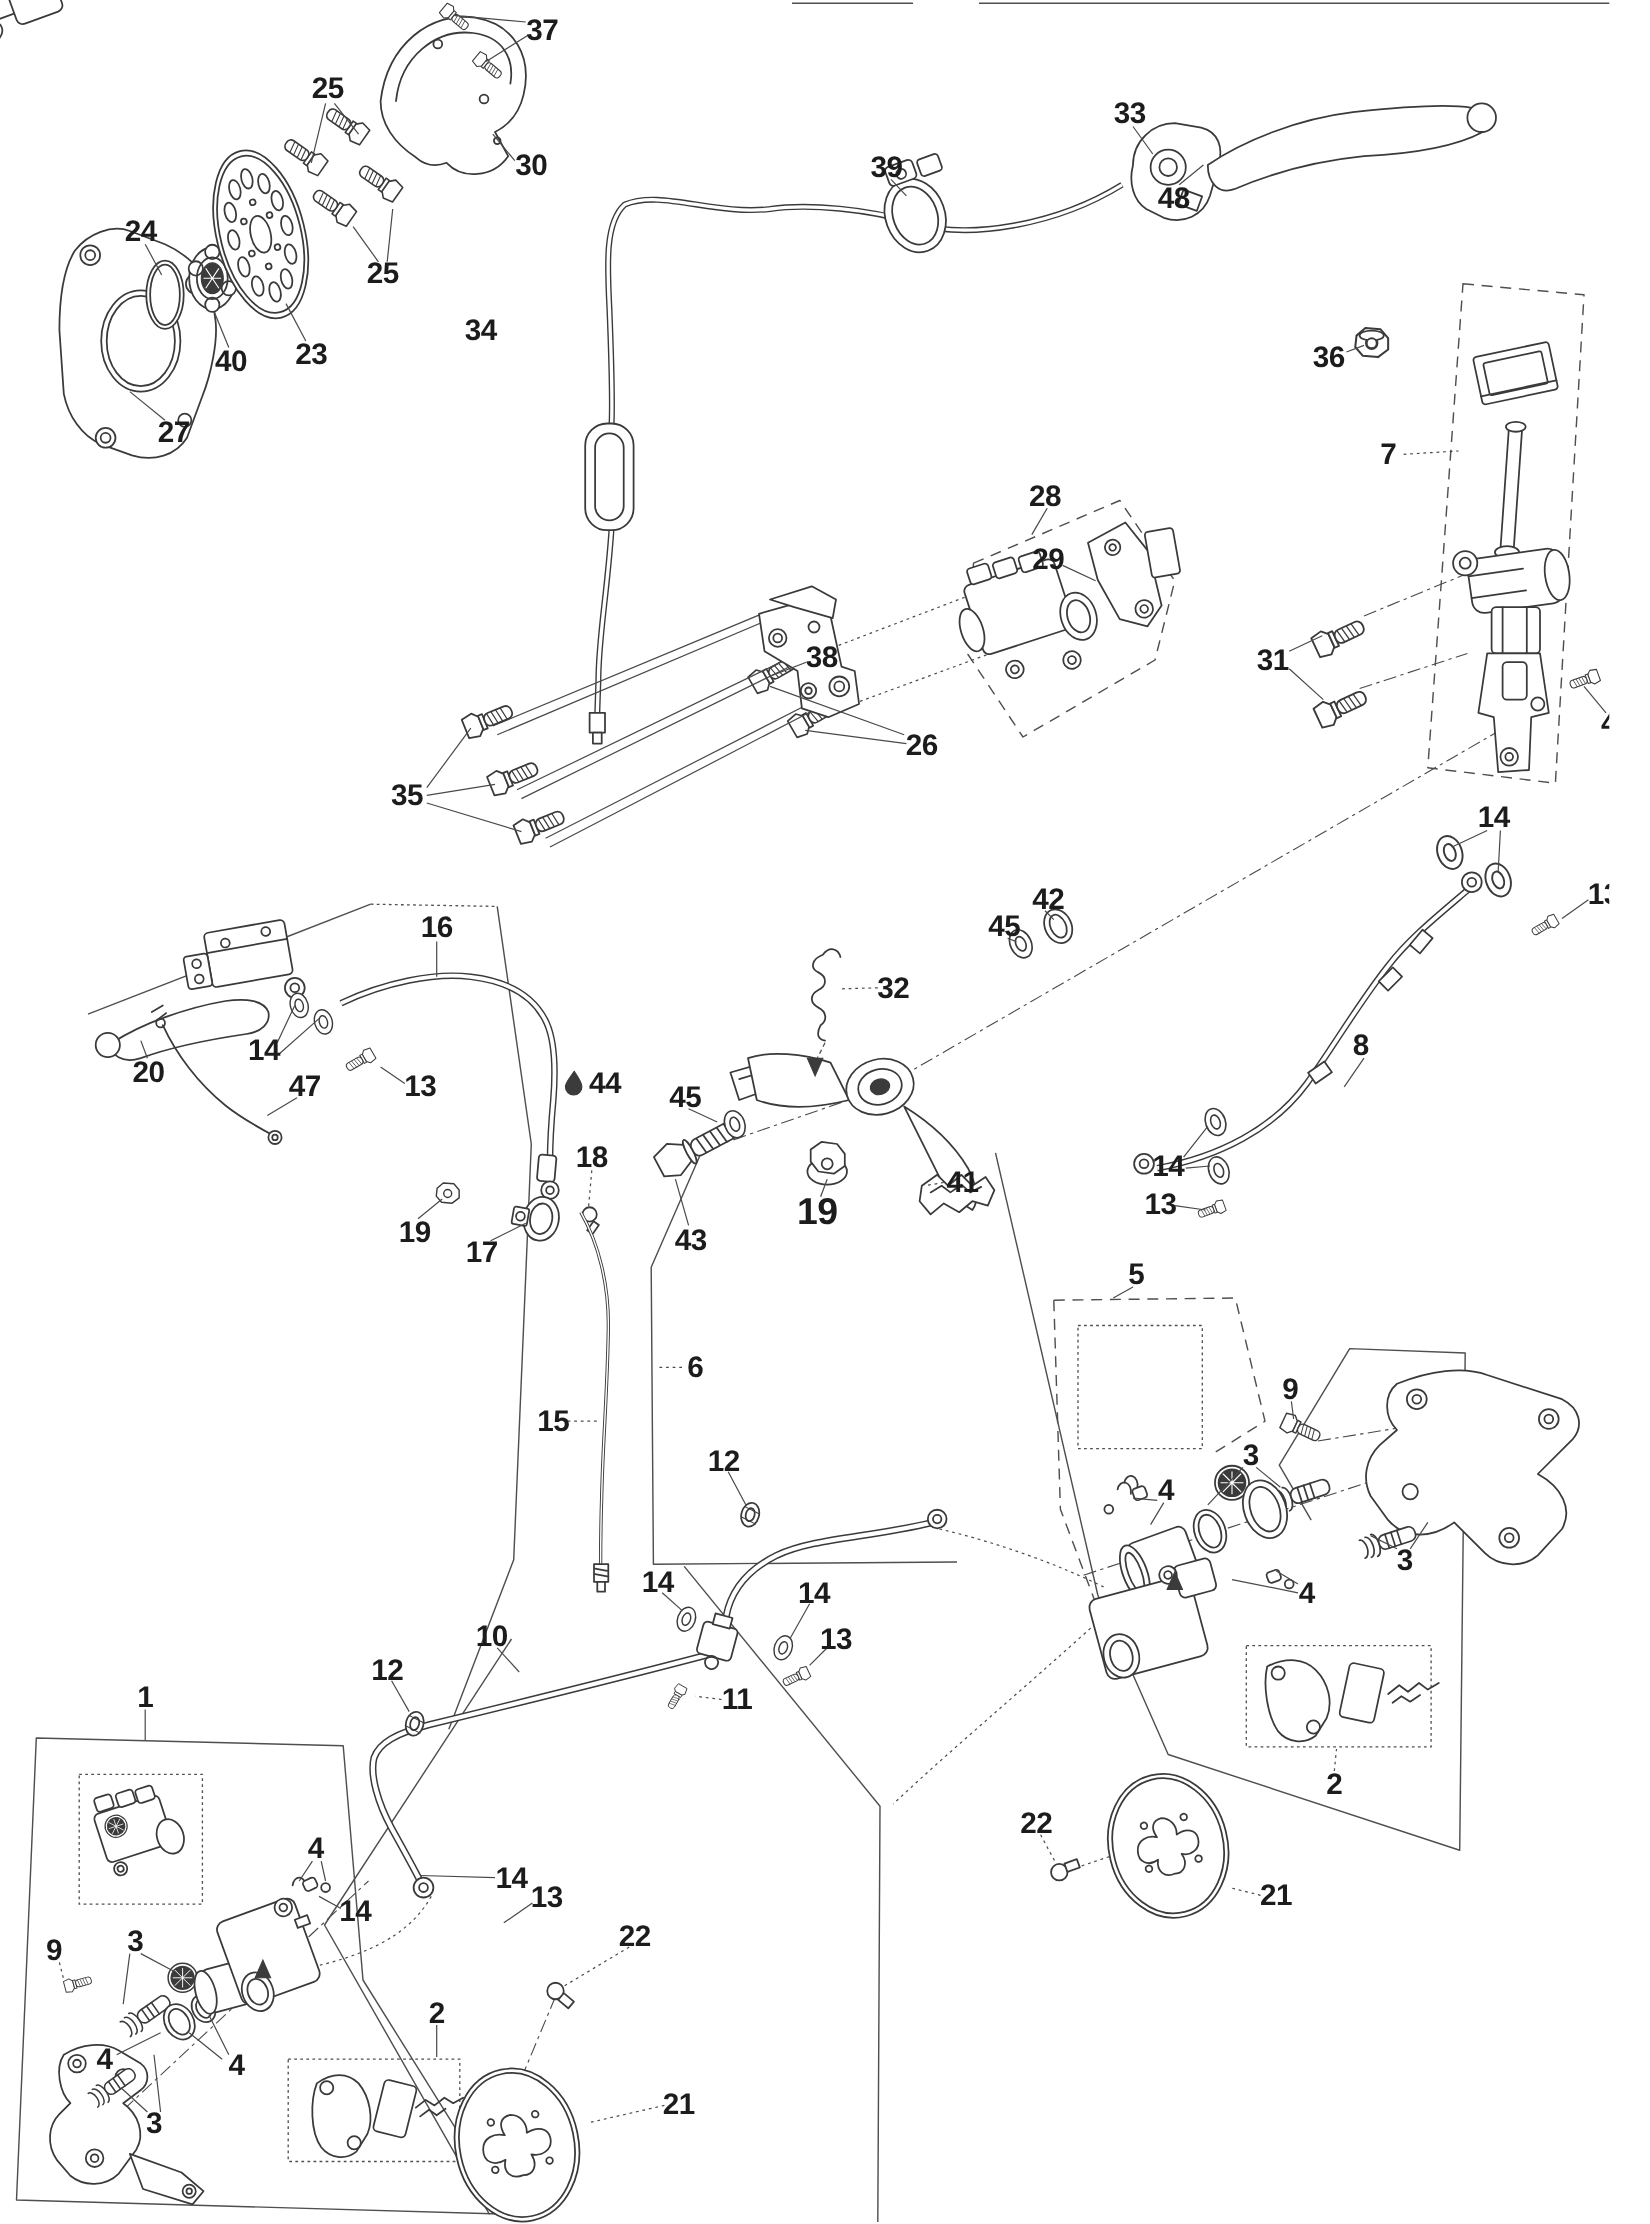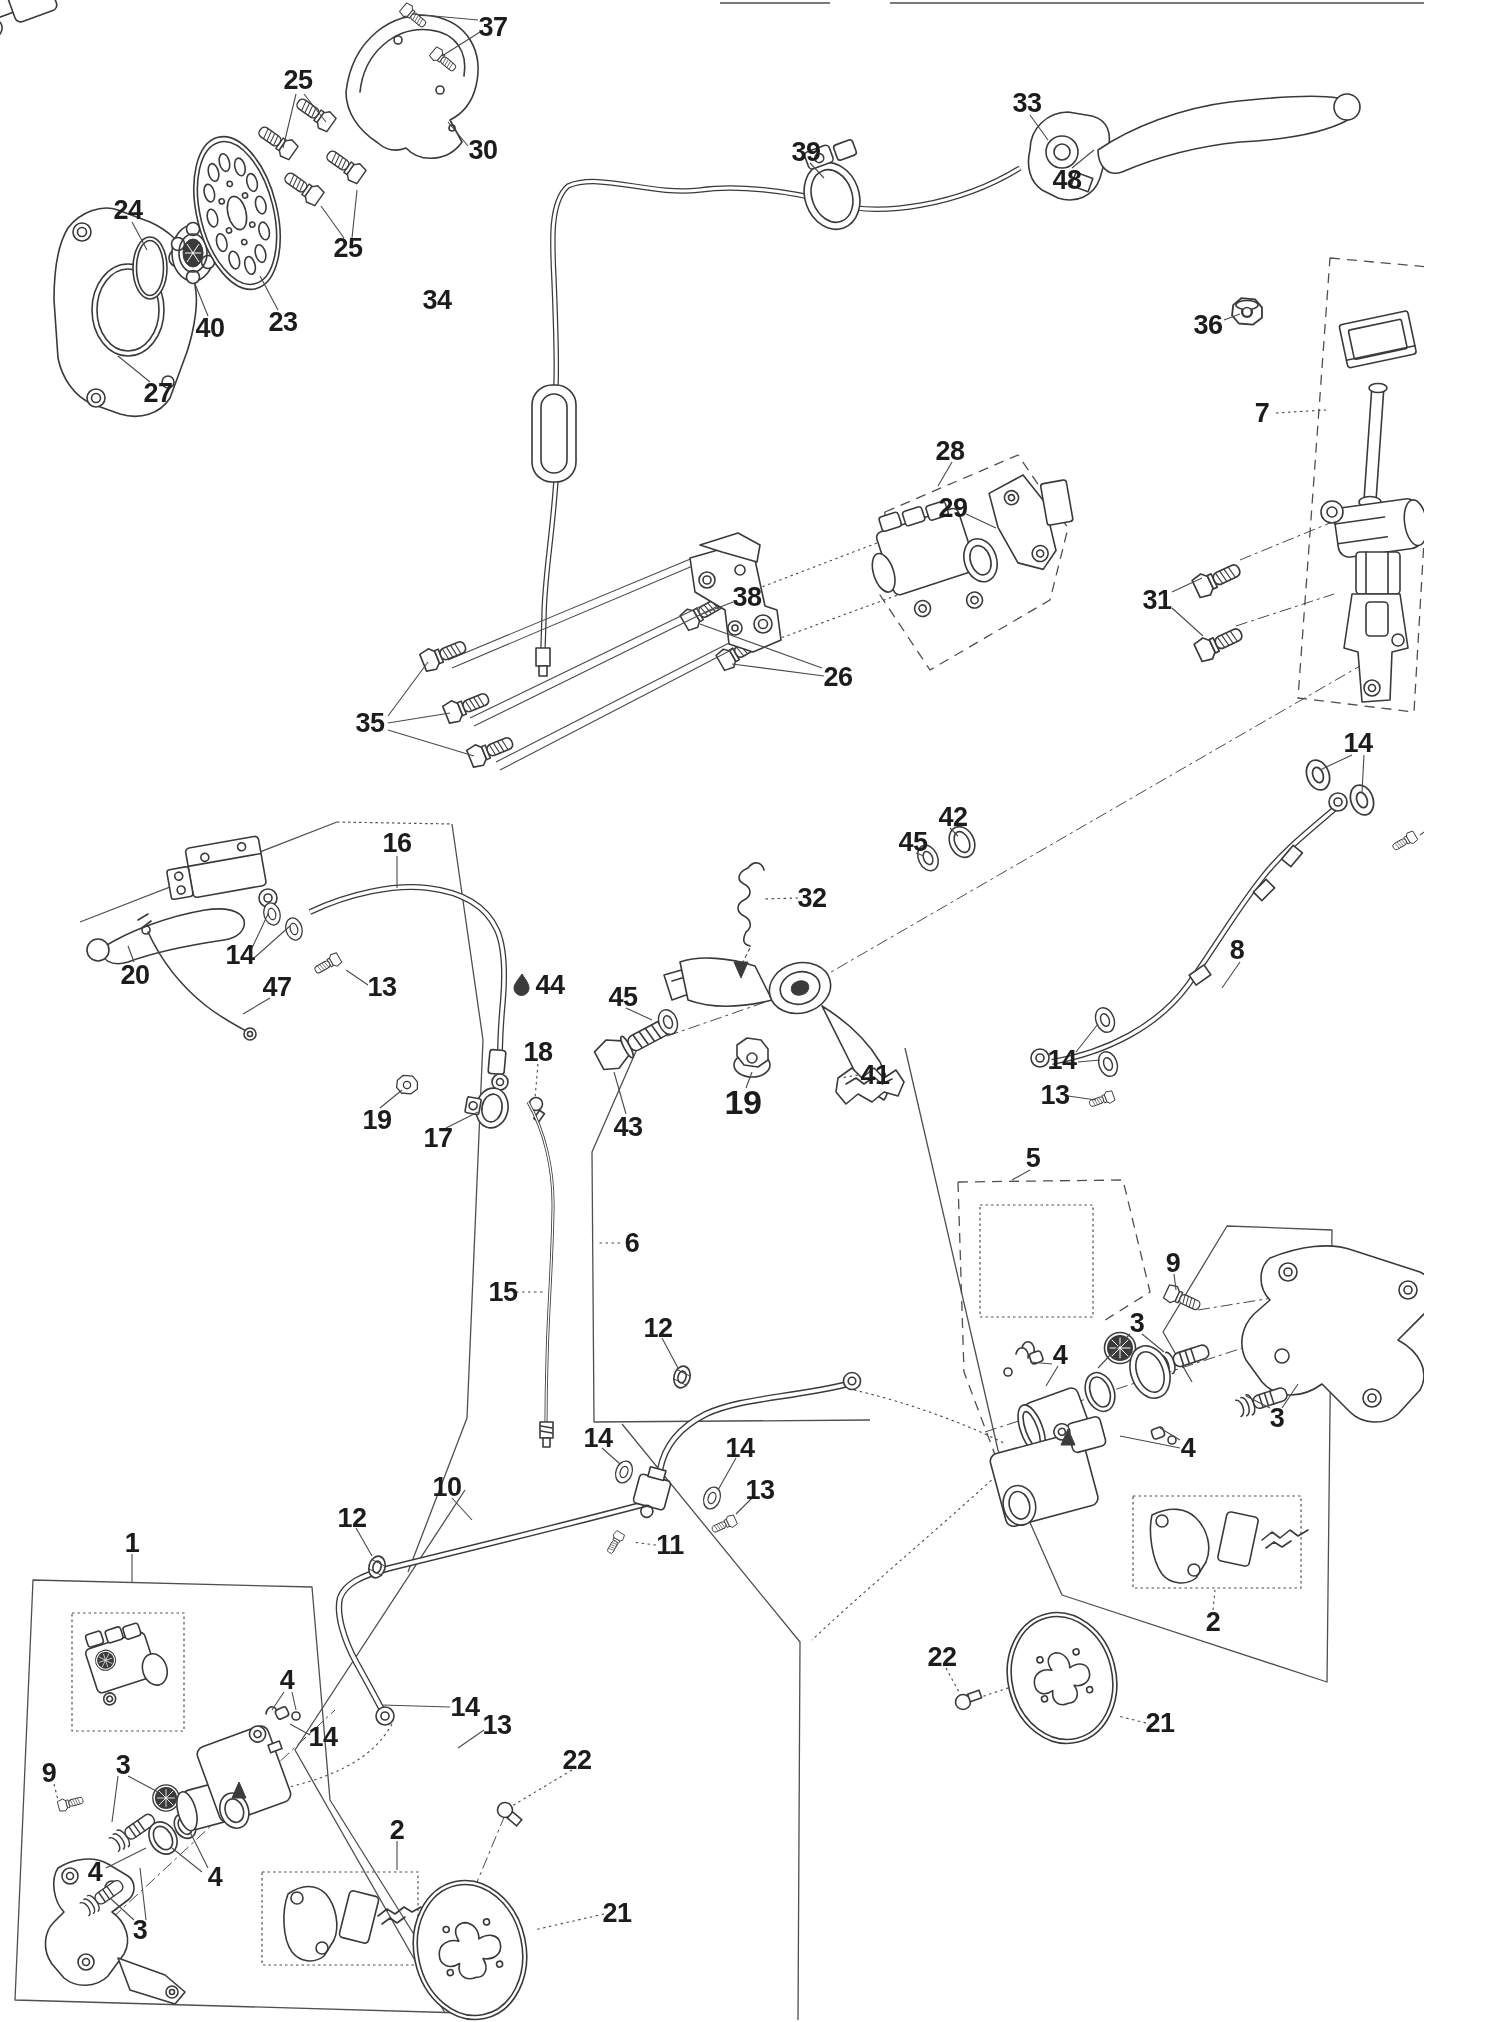--- a/index.html
+++ b/index.html
@@ -4,7 +4,7 @@
 <style>
   html,body{margin:0;padding:0;background:#fff;}
   #stage{position:relative;width:1424px;height:2022px;background:#ffffff;overflow:hidden;
-         font-family:"Liberation Sans", sans-serif;}
+         font-family:"Liberation Sans", sans-serif;padding-left:39px;}
   svg{position:absolute;left:0;top:0;}
   svg *{vector-effect:none;}
   .part{stroke:#3a3a3a;stroke-width:1.6;fill:none;stroke-linejoin:round;stroke-linecap:round;}

